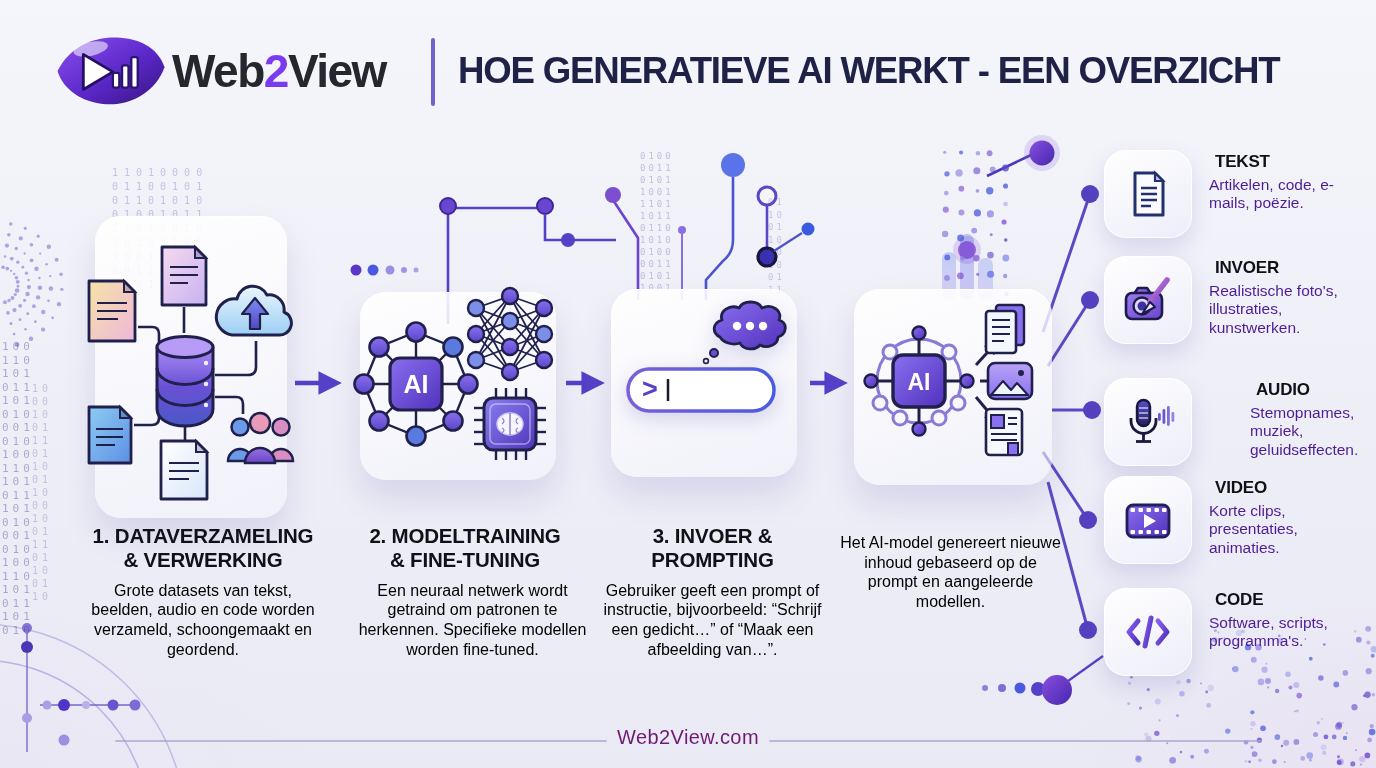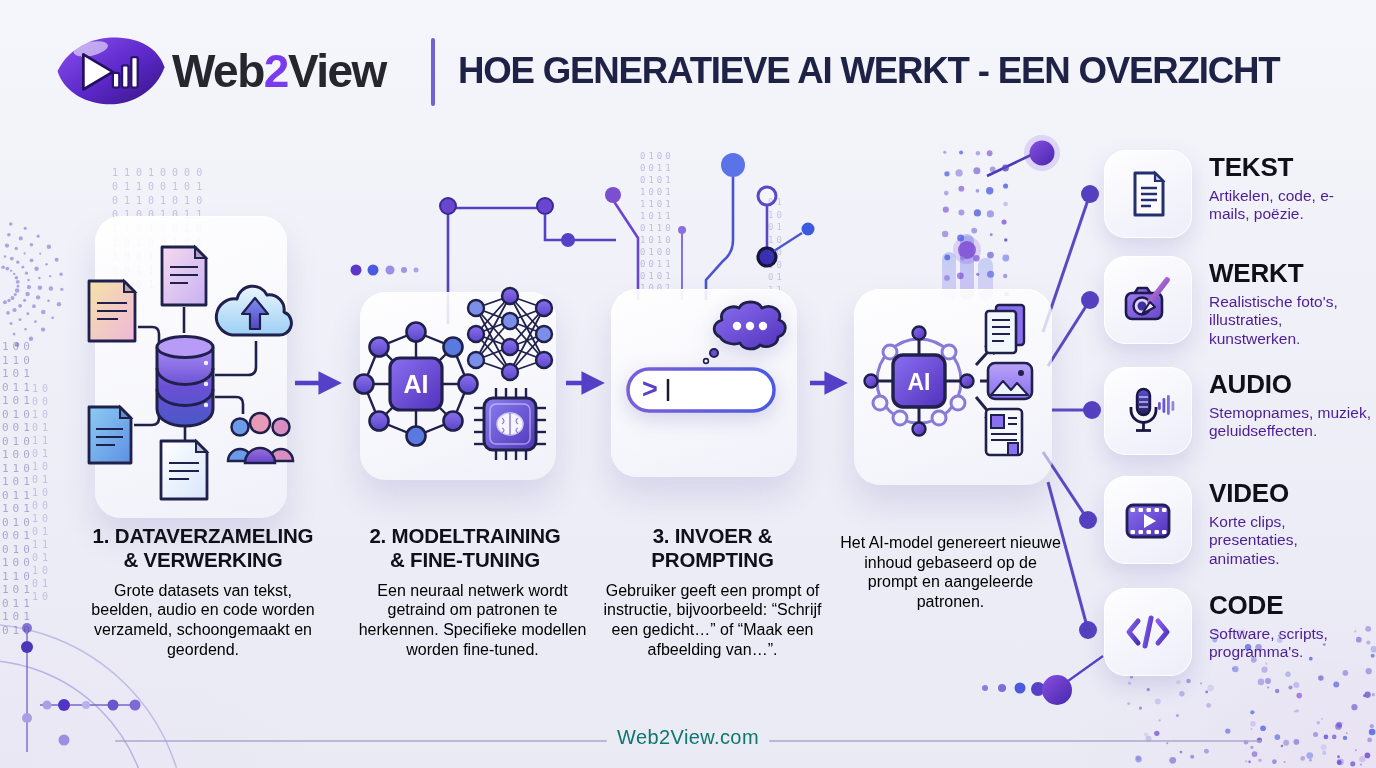--- a/index.html
+++ b/index.html
@@ -48,7 +48,7 @@
     box-shadow:0 10px 22px rgba(95,85,175,.18), inset 0 0 0 1px rgba(255,255,255,.9);
     display:flex;align-items:center;justify-content:center;}
   .out-text{margin-left:17px;padding-top:2px;}
-  .out-label{font-size:26px;font-weight:800;color:#101018;letter-spacing:-.2px;}
+  .out-label{font-size:17px;font-weight:800;color:#101018;letter-spacing:-.2px;margin-left:6px;}
   .out-desc{margin-top:4px;font-size:15.5px;font-weight:500;line-height:1.18;color:#4c1d95;max-width:162px;}
   .oi1{top:150px;} .oi2{top:256px;} .oi3{top:367px;} .oi4{top:476px;} .oi5{top:588px;}
 

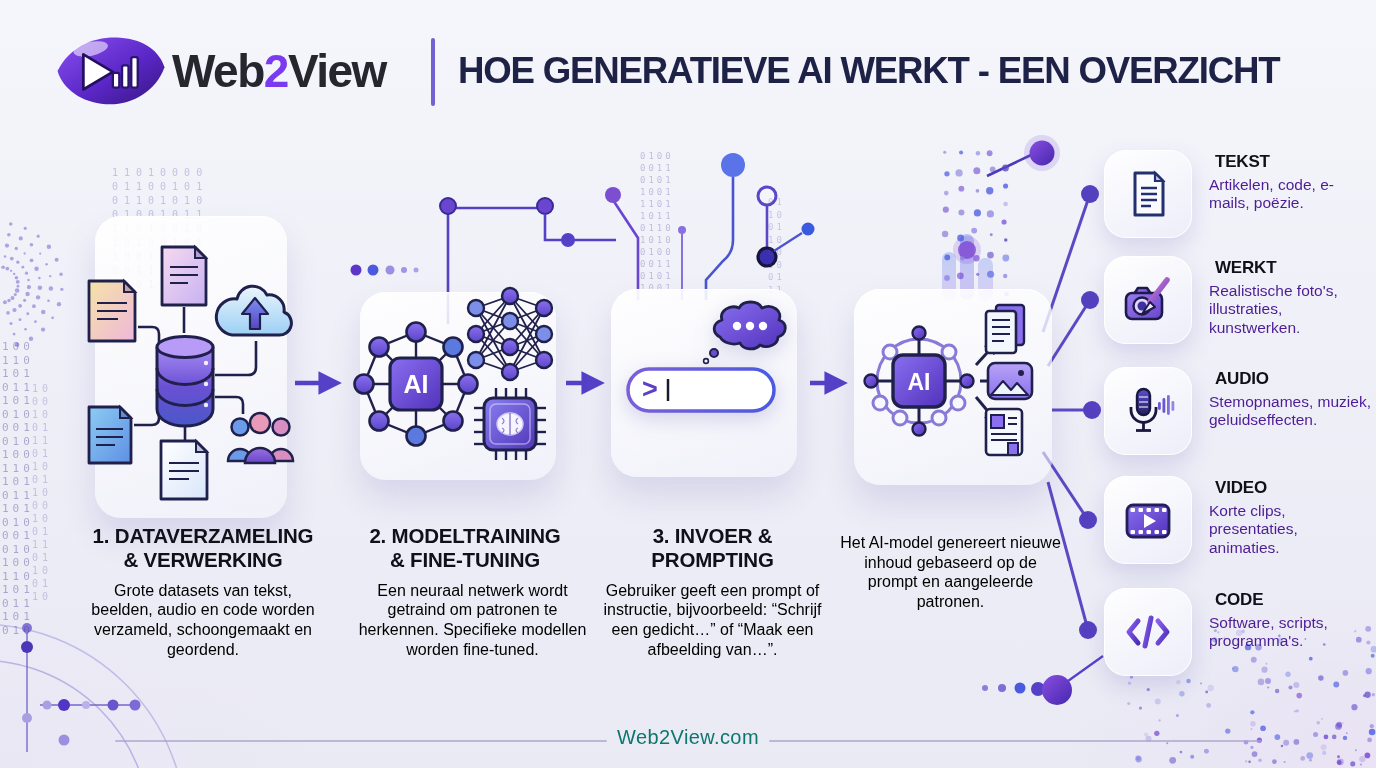--- a/index.html
+++ b/index.html
@@ -890,7 +890,7 @@
     </svg>
   </div>
   <div class="out-text">
-    <div class="out-label">WERKT</div>
+    <div class="out-label">INVOER</div>
     <div class="out-desc">Realistische foto's, illustraties, kunstwerken.</div>
   </div>
 </div>

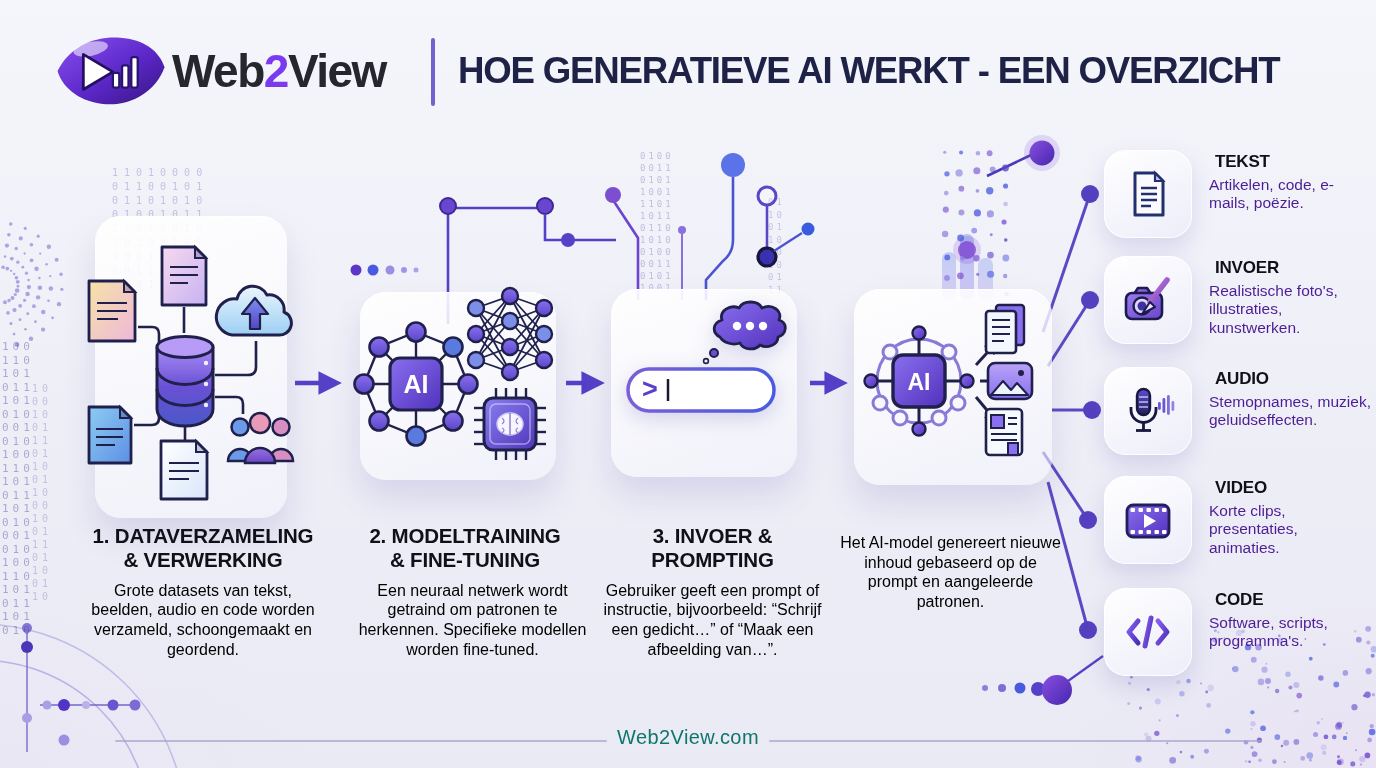--- a/index.html
+++ b/index.html
@@ -50,7 +50,7 @@
   .out-text{margin-left:17px;padding-top:2px;}
   .out-label{font-size:17px;font-weight:800;color:#101018;letter-spacing:-.2px;margin-left:6px;}
   .out-desc{margin-top:4px;font-size:15.5px;font-weight:500;line-height:1.18;color:#4c1d95;max-width:162px;}
-  .oi1{top:150px;} .oi2{top:256px;} .oi3{top:367px;} .oi4{top:476px;} .oi5{top:588px;}
+  .oi1{top:150px;} .oi2{top:256px;} .oi3{top:378px;gap:41px;} .oi4{top:476px;} .oi5{top:588px;}
 
   
   .footer-text{left:0;top:726px;width:100%;text-align:center;z-index:5;font-size:20px;color:#0f766e;letter-spacing:.4px;}

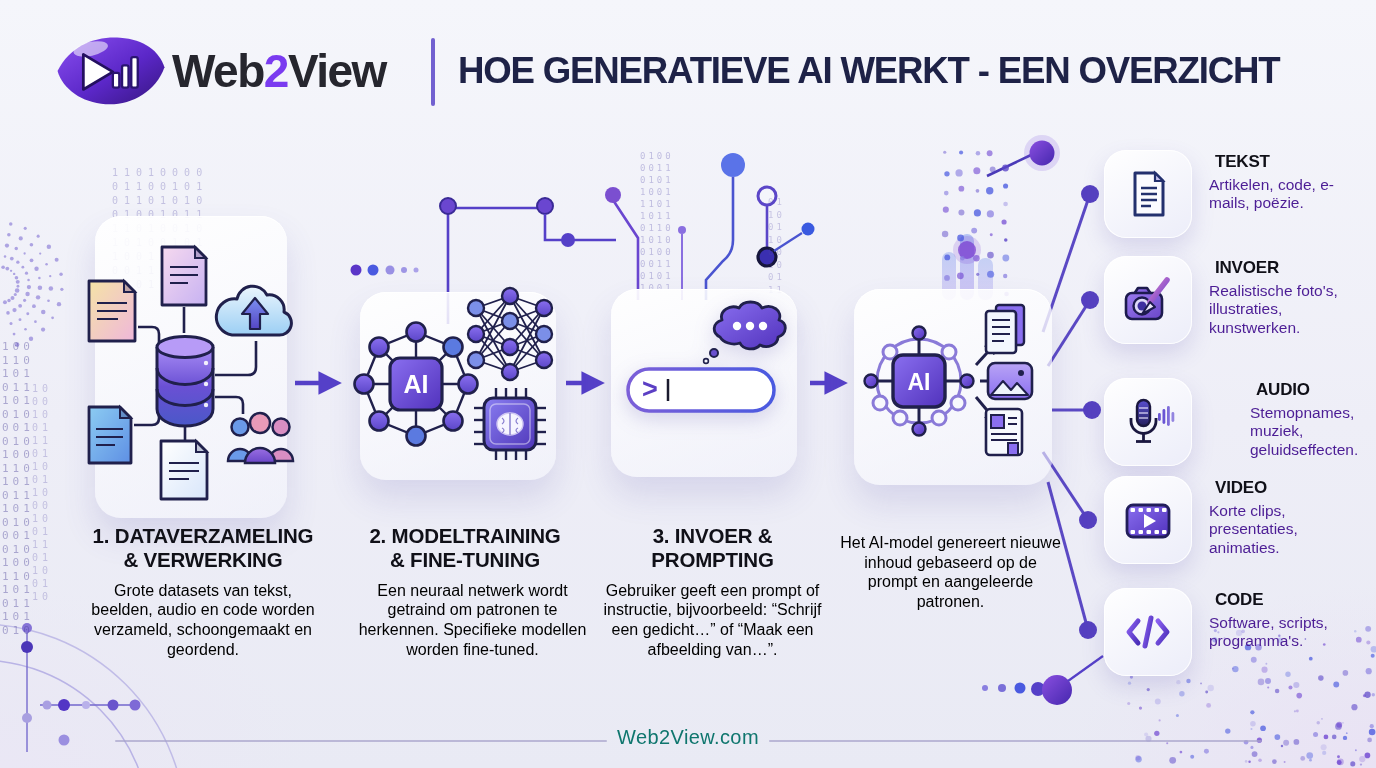--- a/index.html
+++ b/index.html
@@ -842,7 +842,7 @@
   <div class="step-desc">Gebruiker geeft een prompt of instructie, bijvoorbeeld: “Schrijf een gedicht…” of “Maak een afbeelding van…”.</div>
 </div>
 <div class="step-text st4">
-  <div class="step-desc">Het AI-model genereert nieuwe inhoud gebaseerd op de prompt en aangeleerde patronen.</div>
+  <div class="step-desc">Het AI-model genereert nieuwe inhoud gebaseerd op de prompt en aangeleerde modellen.</div>
 </div>
 
 <div class="out-item oi1">

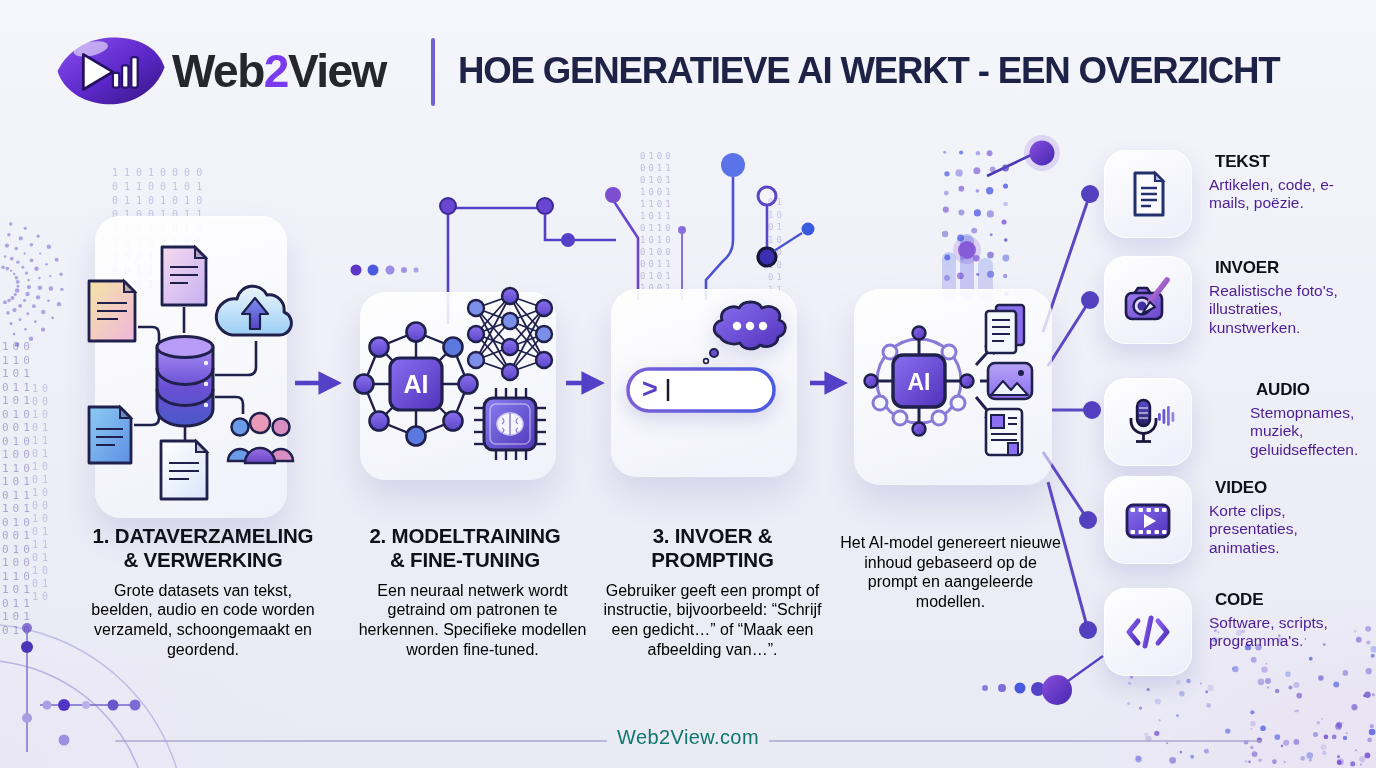--- a/index.html
+++ b/index.html
@@ -53,7 +53,7 @@
   .oi1{top:150px;} .oi2{top:256px;} .oi3{top:378px;gap:41px;} .oi4{top:476px;} .oi5{top:588px;}
 
   
-  .footer-text{left:0;top:726px;width:100%;text-align:center;z-index:5;font-size:20px;color:#0f766e;letter-spacing:.4px;}
+  .footer-text{left:0;top:726px;width:100%;text-align:center;z-index:5;font-size:20px;color:#701a75;letter-spacing:.4px;}
   .fline{position:absolute;top:740px;height:2px;border-radius:1px;background:#a6a3ca;opacity:.7;z-index:5;}
   .fline-l{left:115px;width:492px;} .fline-r{left:769px;width:493px;}
 

